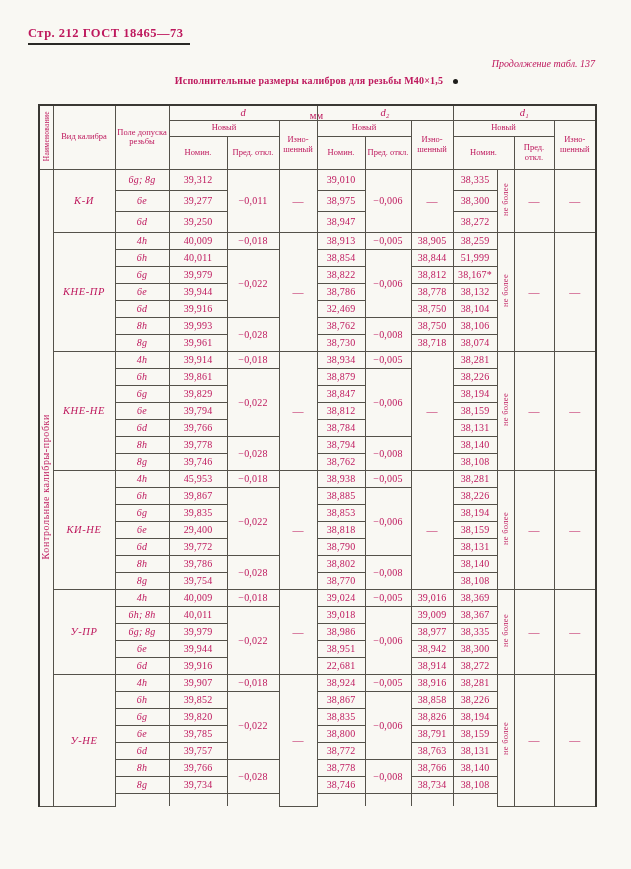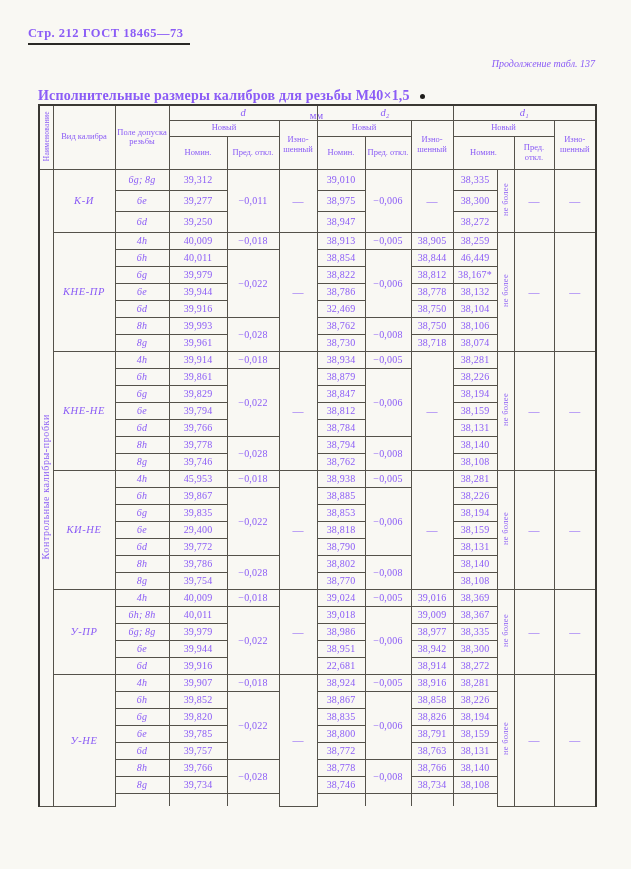--- a/index.html
+++ b/index.html
@@ -5,7 +5,7 @@
   * { margin:0; padding:0; box-sizing:border-box; }
   html,body { width:631px; height:869px; }
   body { background:#d8d6d0; font-family:"Liberation Serif", serif; }
-  .page { position:relative; width:631px; height:869px; background:#f9f8f3; color:#8b5cf6; overflow:hidden;padding-left:8px; }
+  .page { position:relative; width:631px; height:869px; background:#f9f8f3; color:#be185d; overflow:hidden;padding-left:8px; }
   .pagehead { position:absolute; left:28px; top:26px; font-size:12.5px; font-weight:bold; letter-spacing:0.5px; border-bottom:2px solid #2a2925; padding:0 6px 2px 0; }
   .continuation { position:absolute; right:36px; top:58px; font-style:italic; font-size:10px; }
   .title { position:absolute; left:38px; top:88px; width:557px; text-align:left; font-size:14px; font-weight:bold; letter-spacing:0.2px; }

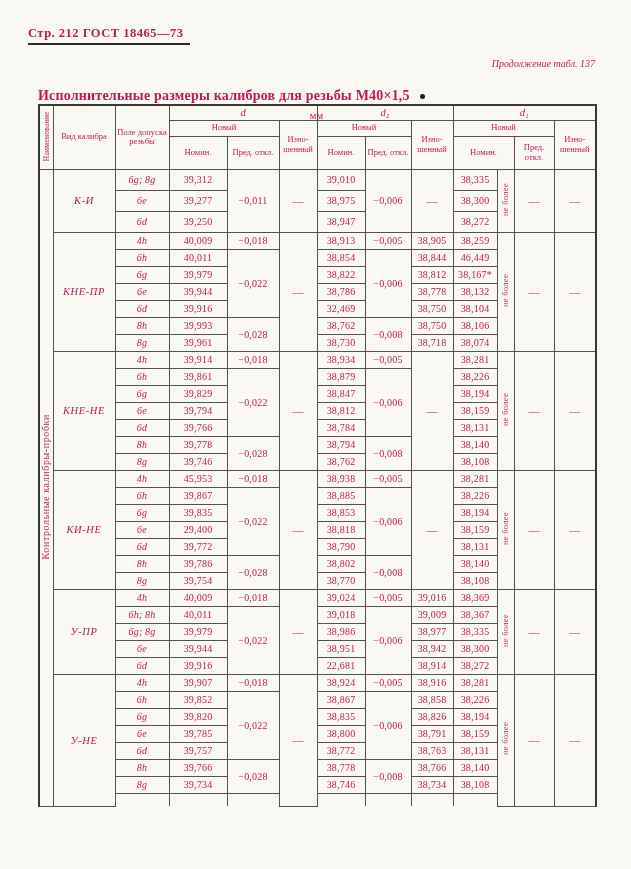--- a/index.html
+++ b/index.html
@@ -8,7 +8,7 @@
   .page { position:relative; width:631px; height:869px; background:#f9f8f3; color:#be185d; overflow:hidden;padding-left:8px; }
   .pagehead { position:absolute; left:28px; top:26px; font-size:12.5px; font-weight:bold; letter-spacing:0.5px; border-bottom:2px solid #2a2925; padding:0 6px 2px 0; }
   .continuation { position:absolute; right:36px; top:58px; font-style:italic; font-size:10px; }
-  .title { position:absolute; left:38px; top:88px; width:557px; text-align:left; font-size:14px; font-weight:bold; letter-spacing:0.2px; }
+  .title { position:absolute; left:38px; top:75px; width:557px; text-align:center; font-size:10px; font-weight:bold; letter-spacing:0.2px; }
   .speck { display:inline-block; width:5px; height:5px; background:#1e1d1a; border-radius:50%; margin-left:10px; vertical-align:middle; }
   .units { position:absolute; left:38px; top:90px; width:557px; text-align:center; font-size:10.5px;margin-top:20px; }
   table { position:absolute; left:38px; top:104px; width:557px; border-collapse:collapse; table-layout:fixed;

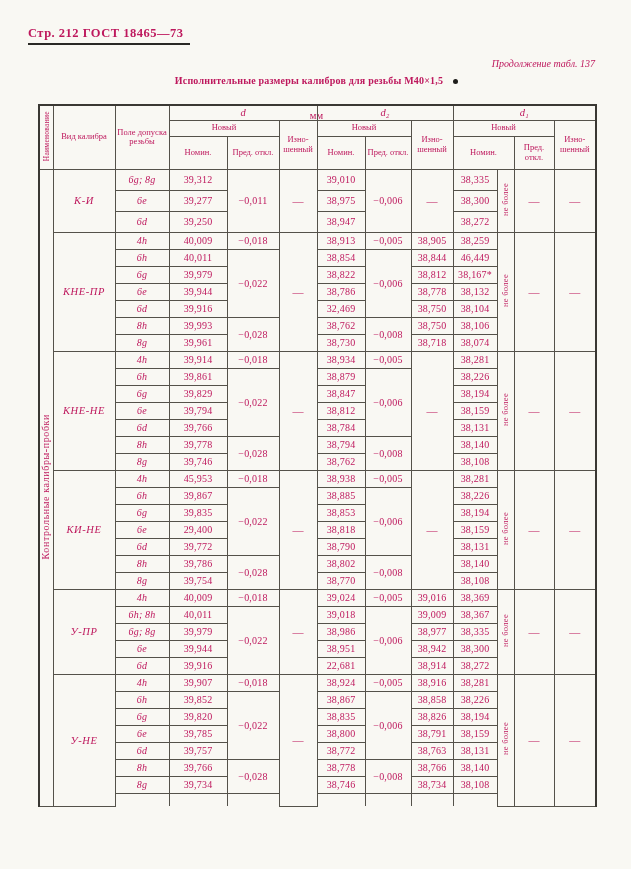--- a/index.html
+++ b/index.html
@@ -127,7 +127,7 @@
           <td>38,854</td>
           <td rowspan="4">−0,006</td>
           <td>38,844</td>
-          <td>46,449</td>
+          <td>51,999</td>
         </tr>
         <tr>
           <td class="tol">6g</td>

